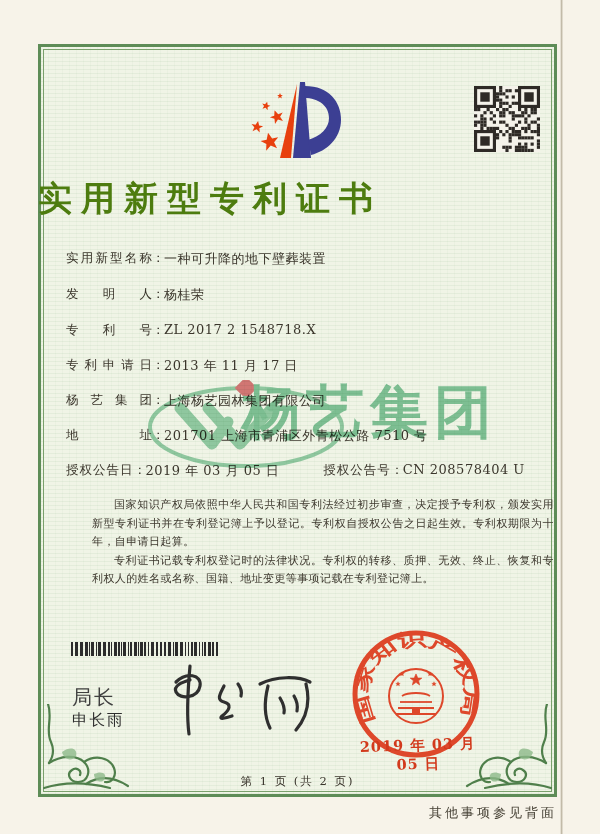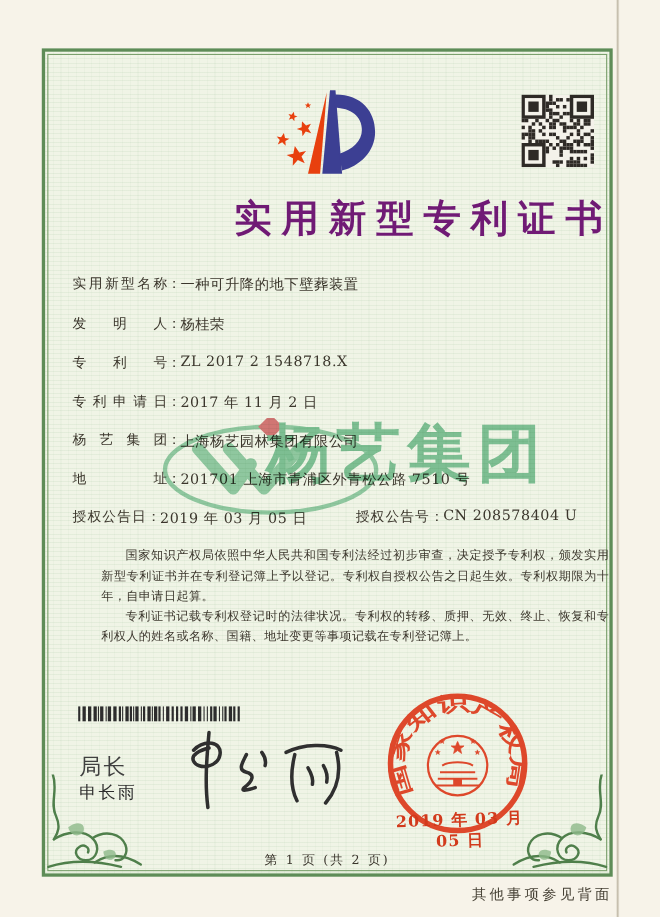--- a/index.html
+++ b/index.html
@@ -23,8 +23,8 @@
   .qr{position:absolute;left:474px;top:86px;}
   .qr rect{fill:#2e2a26;}
   .qr .blank{fill:#f4f2ea;}
-  .title{position:absolute;left:38px;top:176px;width:519px;text-align:right;
-       font-size:34px;font-weight:700;letter-spacing:9px;color:#701a75;}
+  .title{position:absolute;left:38px;top:176px;width:519px;text-align:left;
+       font-size:34px;font-weight:700;letter-spacing:9px;color:#4d7c0f;}
   .row{position:absolute;left:66px;display:flex;font-size:13px;color:#3b362c;}
   .row .label{width:86px;text-align:justify;text-align-last:justify;font-size:12.5px;}
   .row .colon{width:12px;font-size:12.5px;}

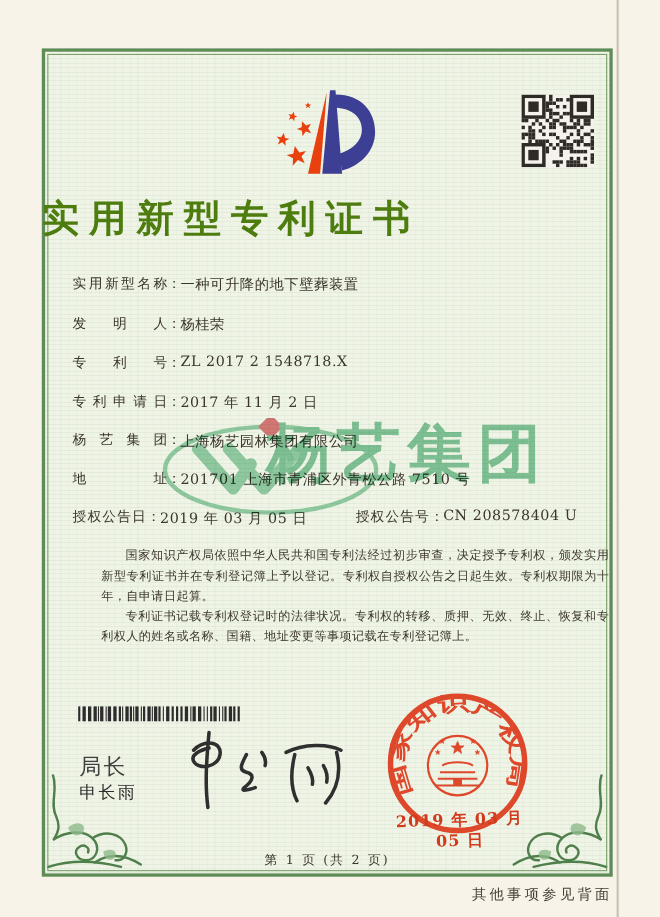--- a/index.html
+++ b/index.html
@@ -270,7 +270,7 @@
     <div class="row" style="top:357px">
       <span class="label">专利申请日</span>
         <span class="colon">：</span>
-      <span class="value">2017 年 11 月 2 日</span>
+      <span class="value">2013 年 11 月 17 日</span>
     </div>
     <div class="row" style="top:392px">
       <span class="label">杨艺集团</span>

